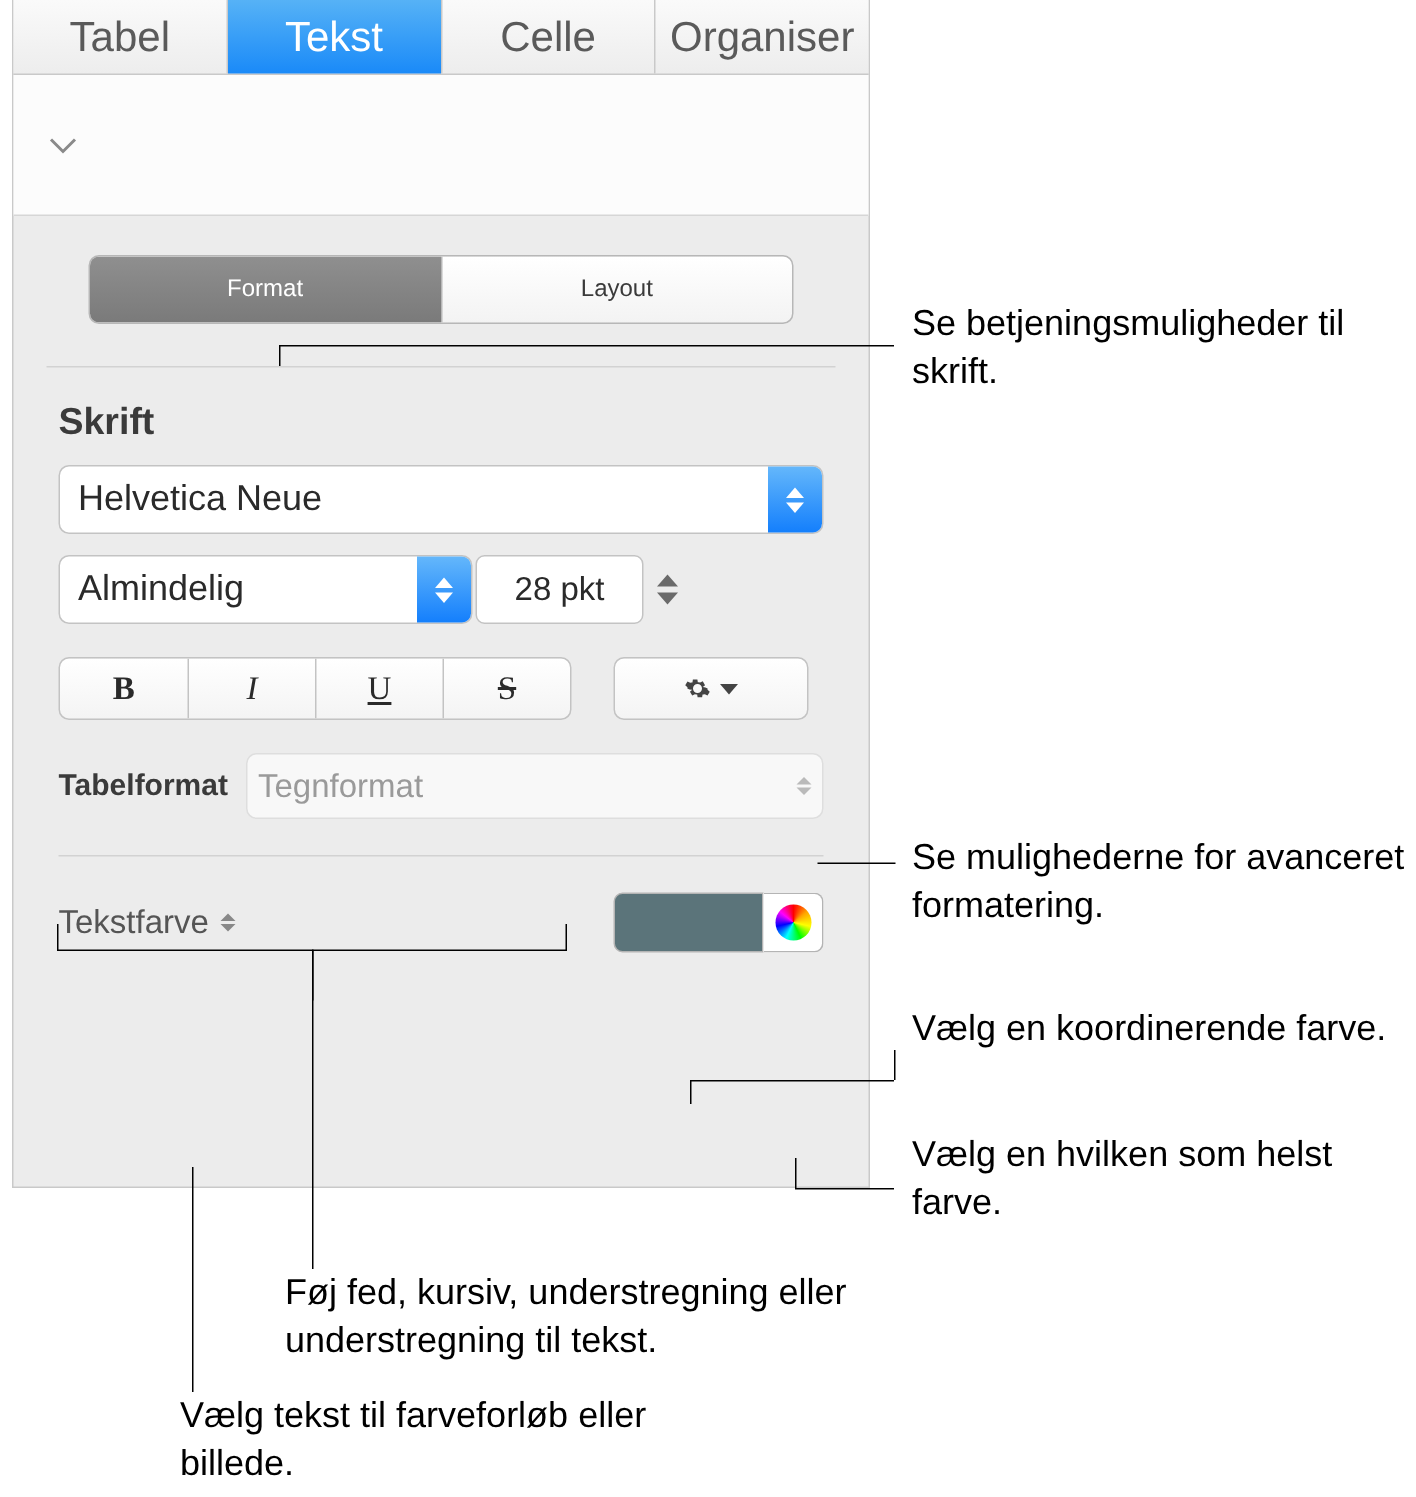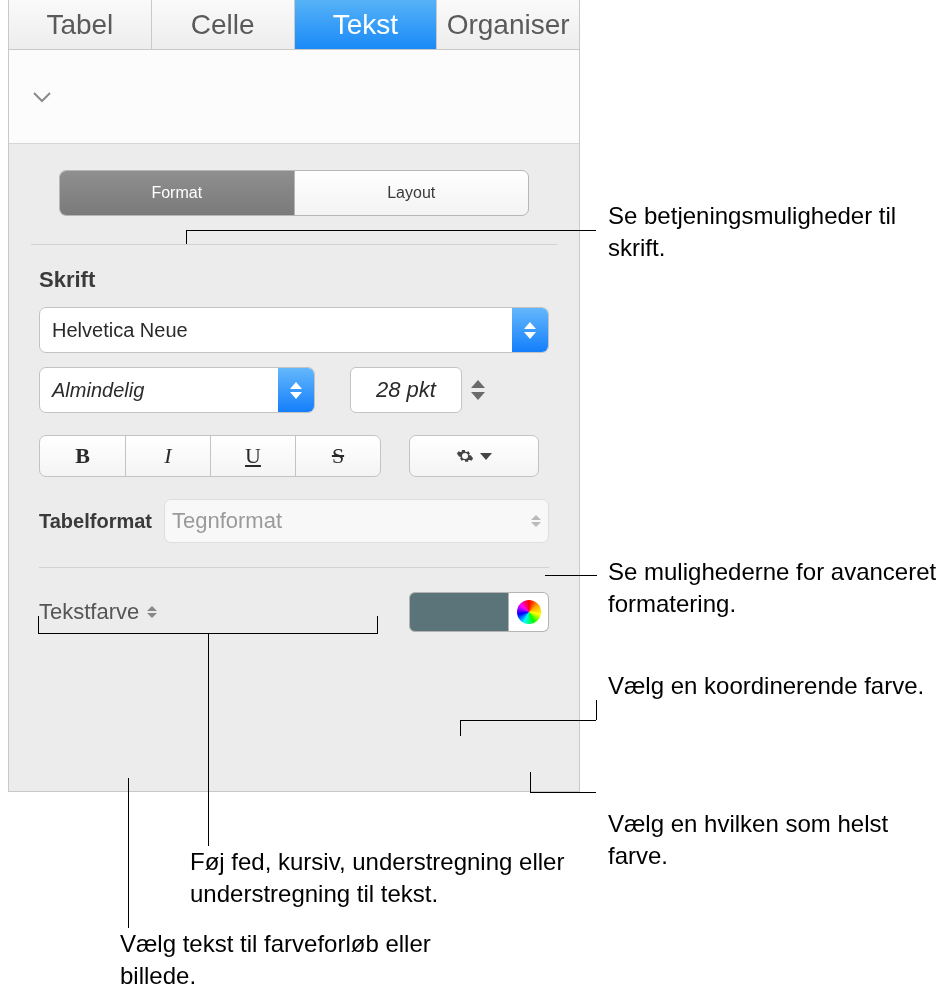--- a/index.html
+++ b/index.html
@@ -339,8 +339,8 @@
 <div class="panel">
   <div class="top-tabs">
     <div class="top-tab">Tabel</div>
+    <div class="top-tab active">Tekst</div>
     <div class="top-tab">Celle</div>
-    <div class="top-tab active">Tekst</div>
     <div class="top-tab">Organiser</div>
   </div>
 

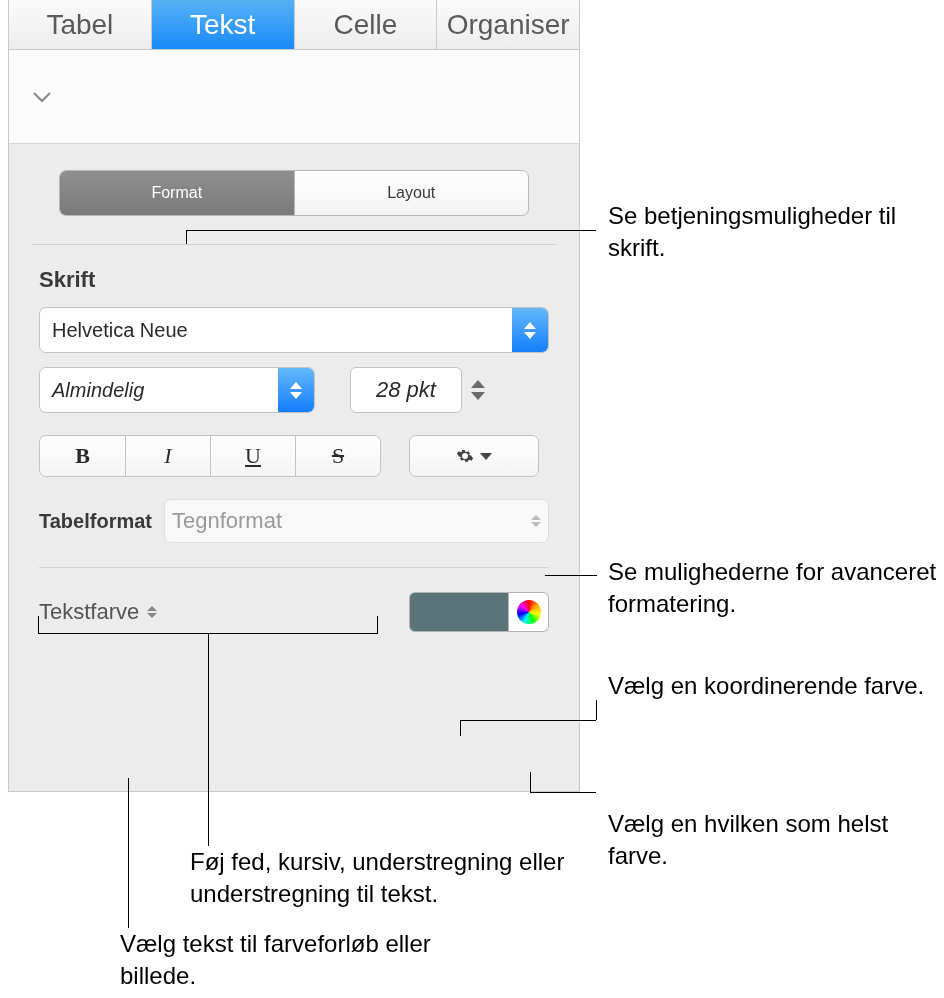--- a/index.html
+++ b/index.html
@@ -93,7 +93,7 @@
   padding: 0 30px;
 }
 .sec-title {
-  font-size: 22px;
+  font-size: 25px;
   font-weight: 600;
   color: #3a3a3a;
   padding: 22px 0 14px 0;

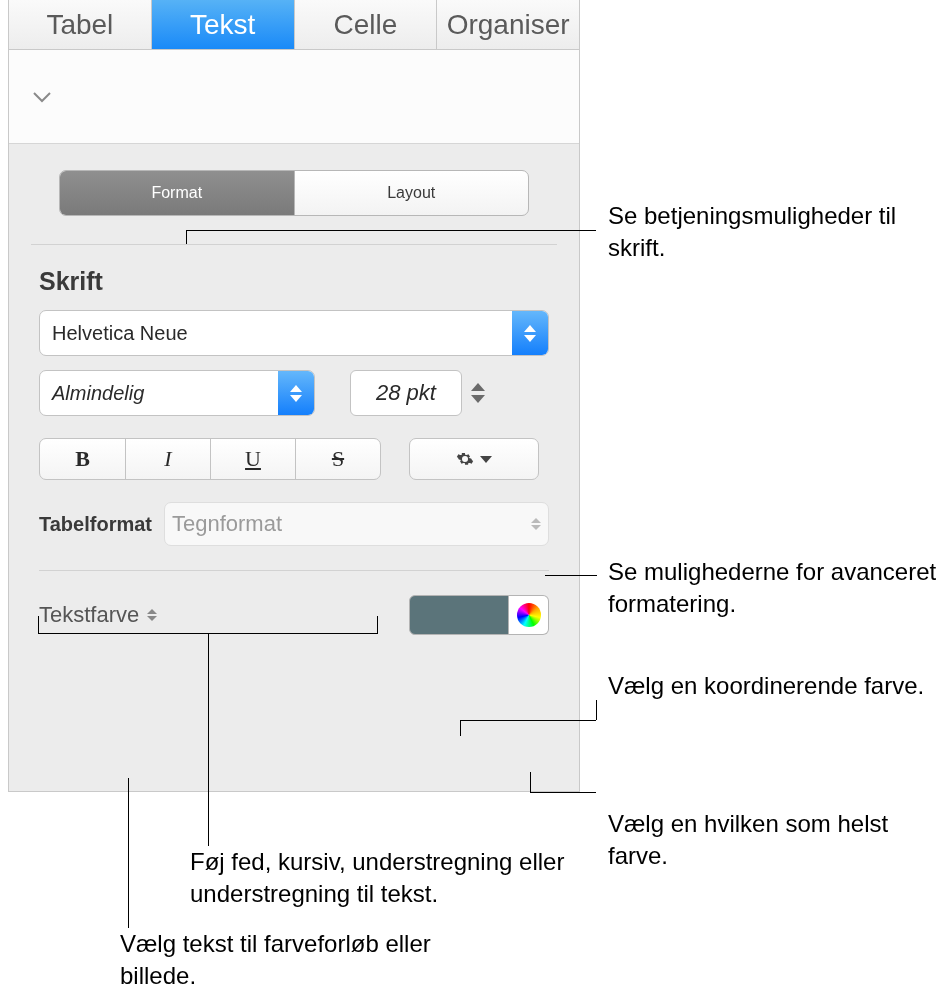--- a/index.html
+++ b/index.html
@@ -106,7 +106,7 @@
   border-radius: 7px;
   height: 46px;
   padding: 0 0 0 12px;
-  font-size: 20px;
+  font-size: 24px;
   color: #2a2a2a;
 }
 .popup .txt { flex: 1; }

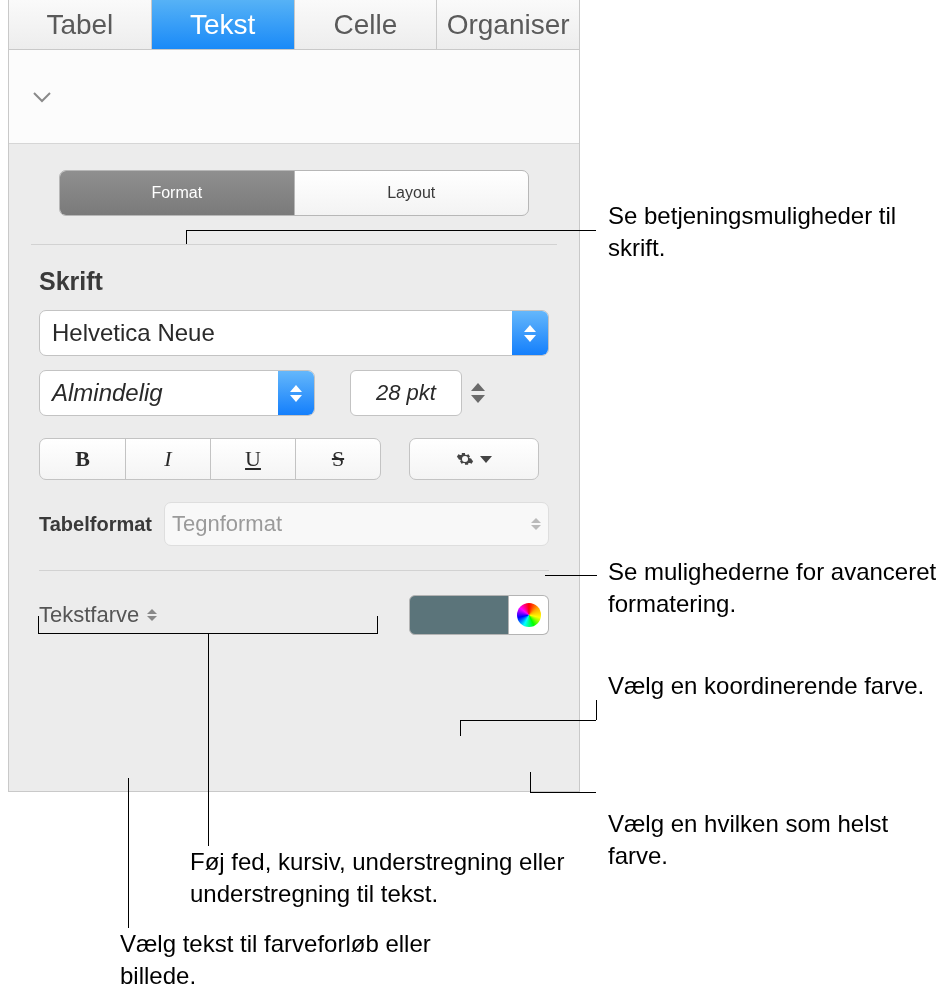--- a/index.html
+++ b/index.html
@@ -128,7 +128,7 @@
 }
 .stepper-btn .tri-up { border-bottom: 7px solid #fff; }
 .stepper-btn .tri-down { border-top: 7px solid #fff; }
-.row { display: flex; gap: 35px; margin-top: 14px; font-style: italic; }
+.row { display: flex; gap: 2px; margin-top: 14px; }
 .font-style { width: 276px; }
 .size-field {
   flex: 1;

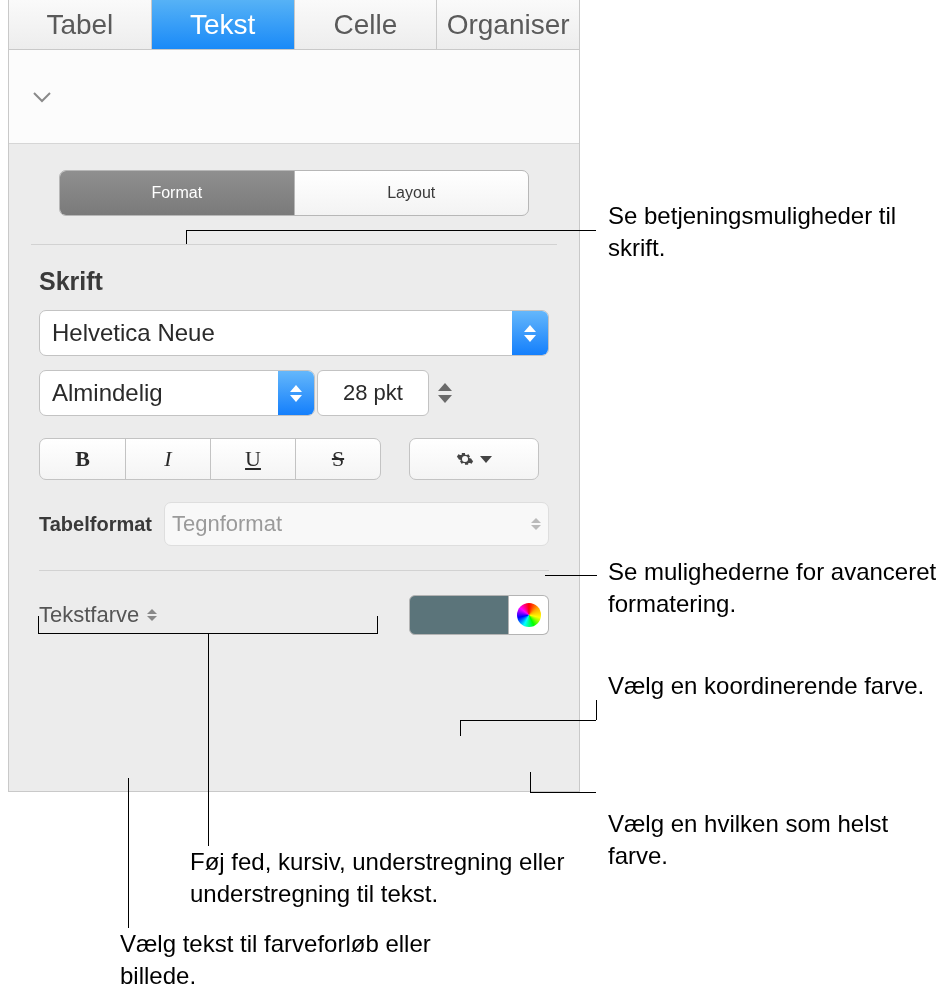--- a/index.html
+++ b/index.html
@@ -446,7 +446,7 @@
 <div class="callout-line v" style="left:460px;top:720px;height:16px"></div>
 <div class="callout-line v" style="left:596px;top:700px;height:20px"></div>
 
-<div class="callout" style="left:608px;top:808px;width:320px">Vælg en hvilken som helst farve.</div>
+<div class="callout" style="left:608px;top:754px;width:320px">Vælg en hvilken som helst farve.</div>
 <div class="callout-line v" style="left:530px;top:772px;height:20px"></div>
 <div class="callout-line h" style="left:530px;top:792px;width:66px"></div>
 

